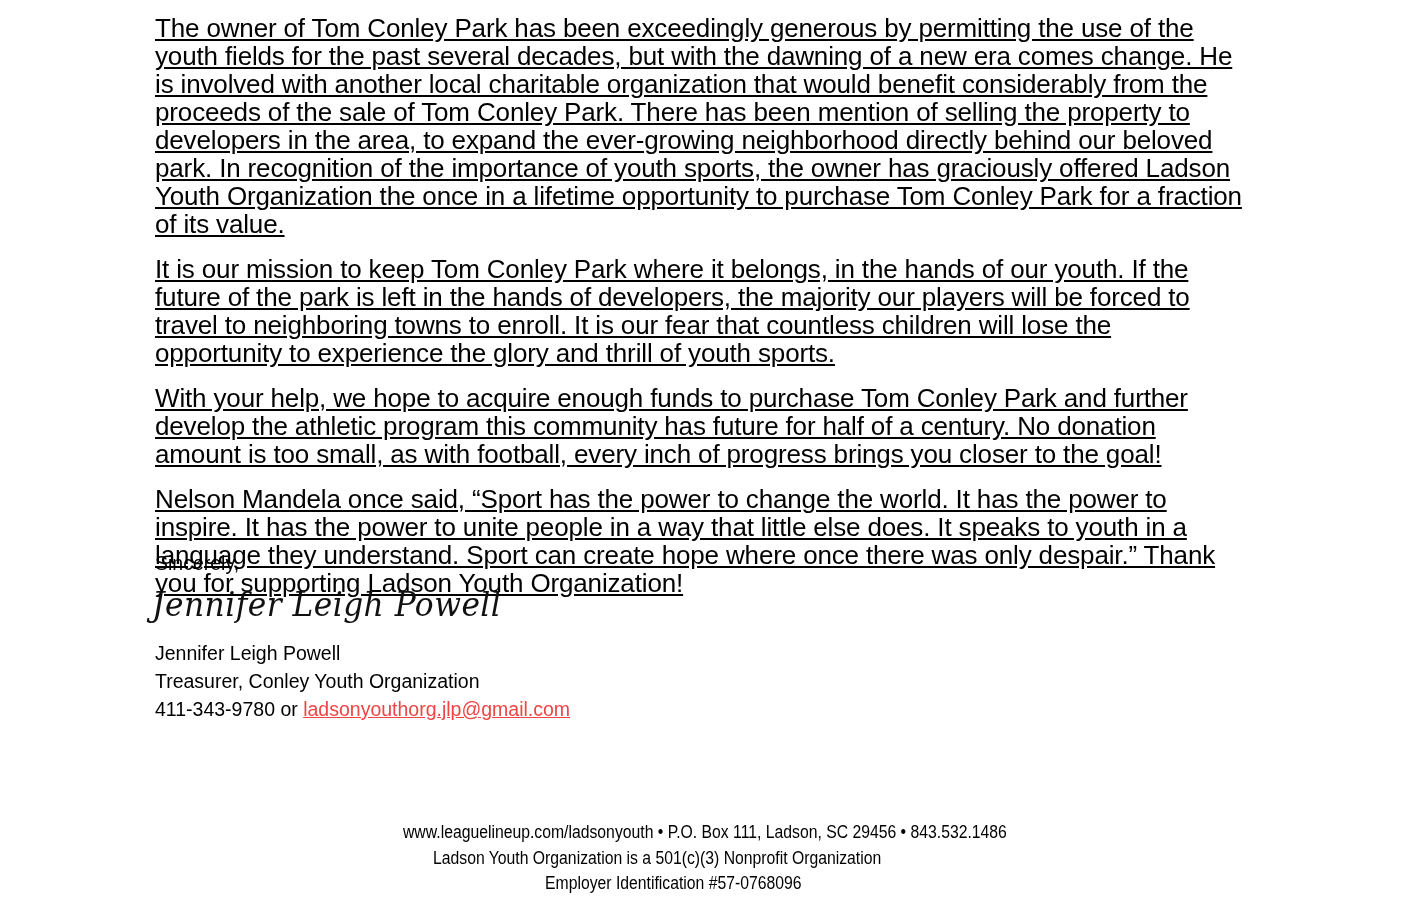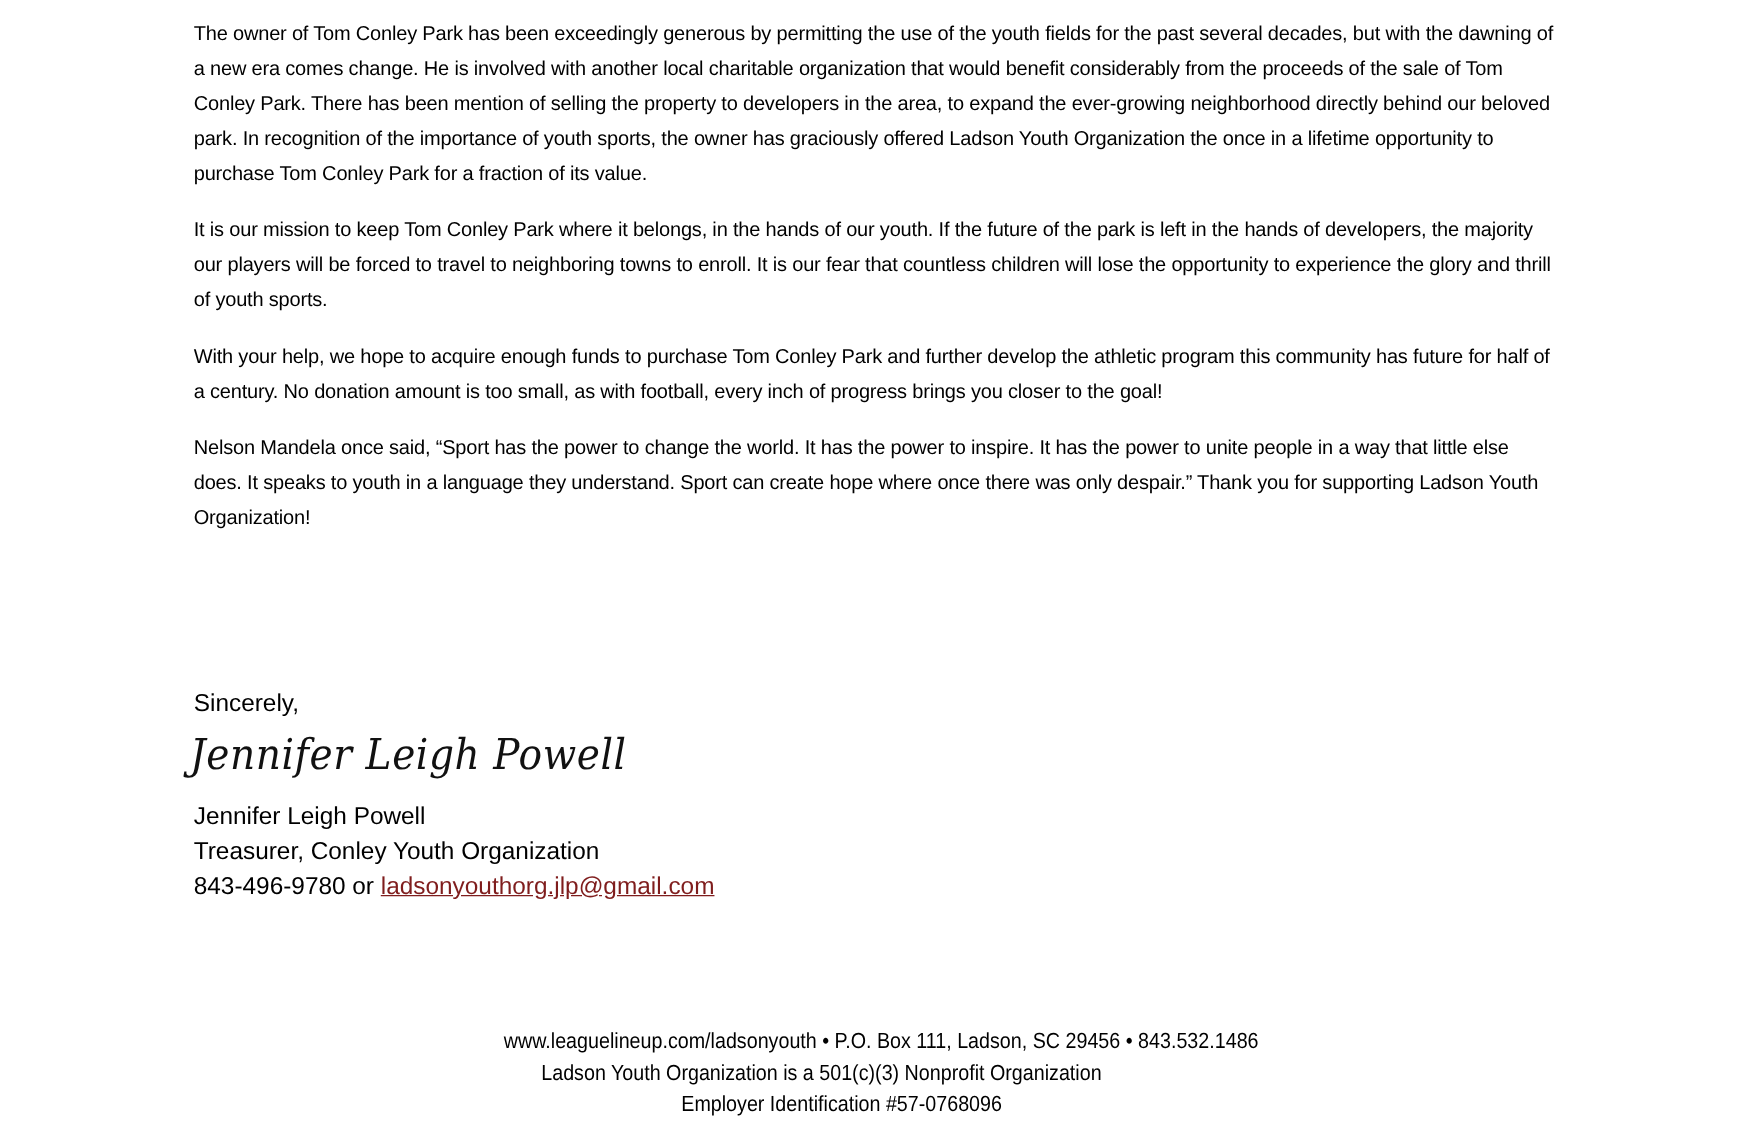--- a/index.html
+++ b/index.html
@@ -5,7 +5,7 @@
   html, body { margin: 0; padding: 0; background: #ffffff; }
   body { width: 1402px; height: 901px; position: relative; overflow: hidden; }
   .page { position: absolute; left: 155px; top: 14px; width: 1090px; font-family: "Liberation Sans", sans-serif; color: #000; }
-  .para { font-size: 16px; line-height: 28px; margin: 0 0 17px 0; letter-spacing: -0.15px; }
+  .para { font-size: 26px; line-height: 28px; margin: 0 0 17px 0; letter-spacing: -0.15px; text-decoration: underline; }
   .closing { position: absolute; left: 155px; top: 549px; font-family: "Liberation Sans", sans-serif; font-size: 19.5px; line-height: 28px; color: #000; text-align: center; }
   .signature { position: absolute; left: 152px; top: 584px; font-family: "DejaVu Serif", serif; font-style: italic; font-size: 34px; color: #111; letter-spacing: 0.5px; transform: scaleX(0.92); transform-origin: left; }
   .sig-block { position: absolute; left: 155px; top: 639px; font-family: "Liberation Sans", sans-serif; font-size: 19.5px; line-height: 28px; color: #000; }

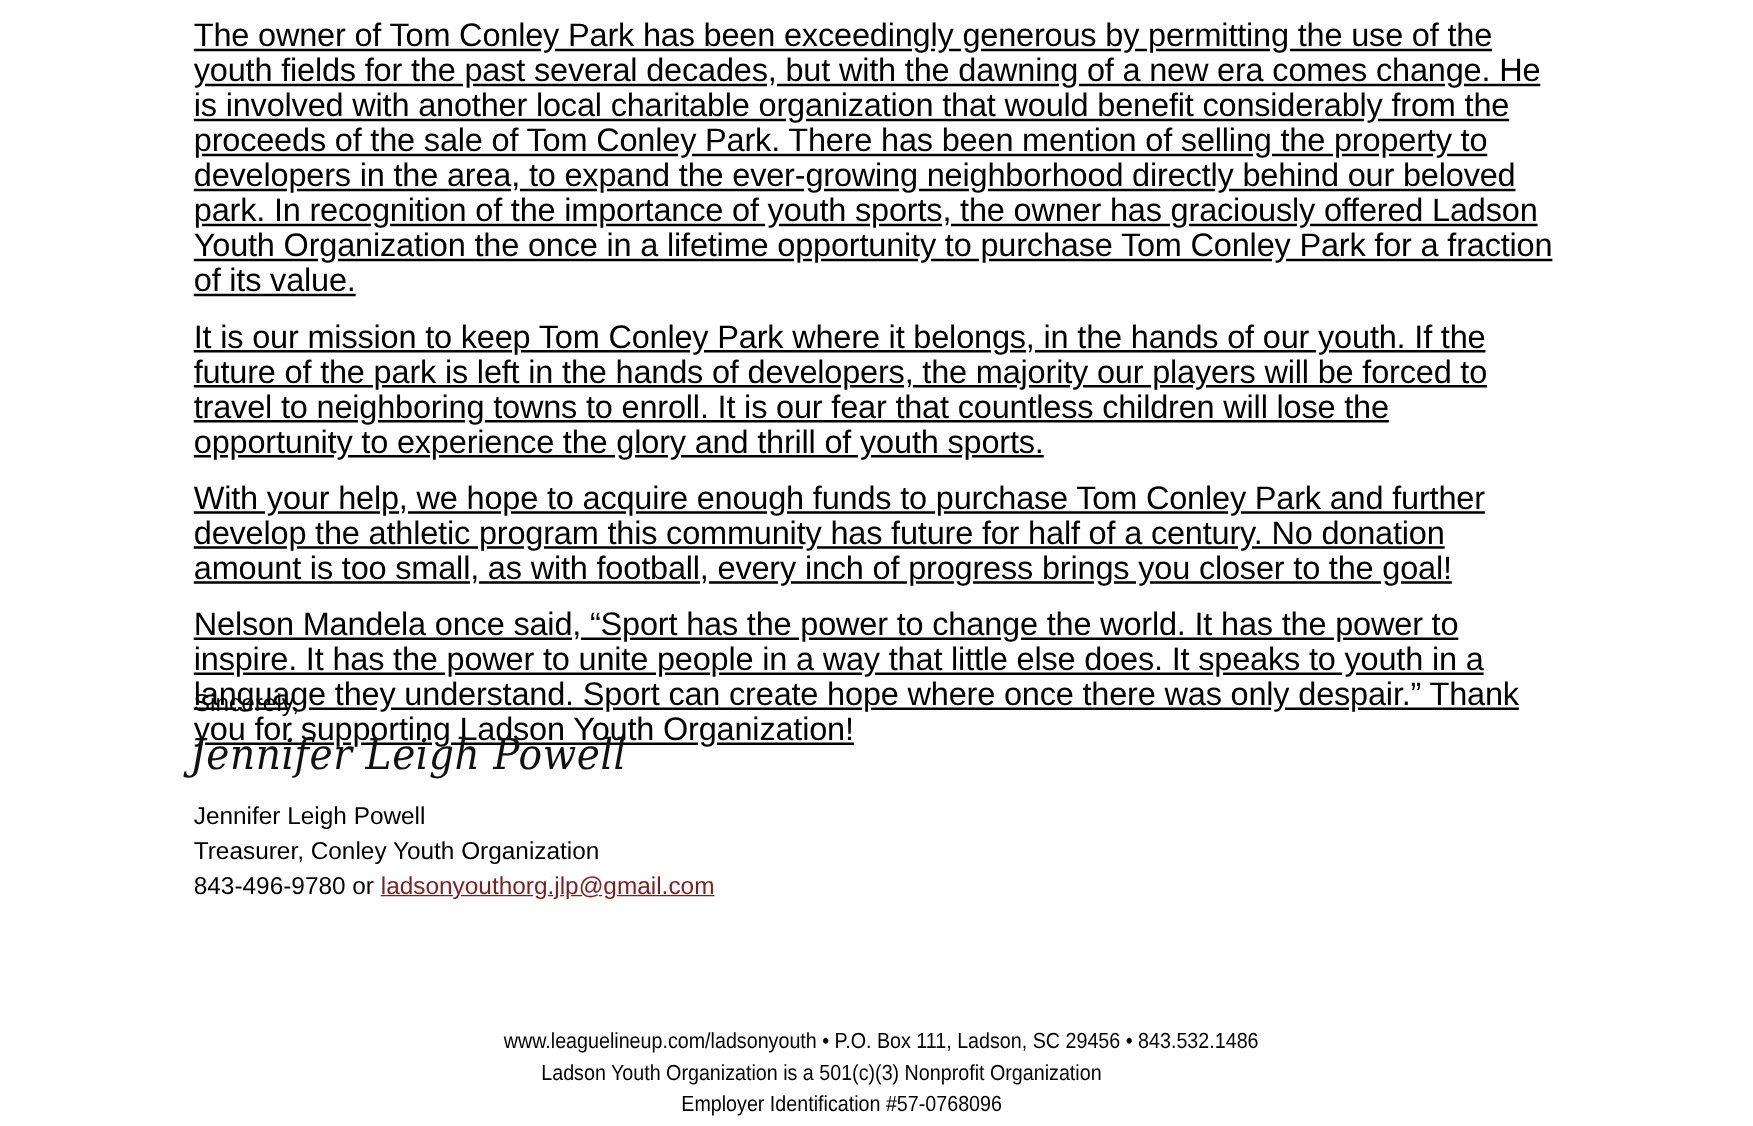--- a/index.html
+++ b/index.html
@@ -30,7 +30,7 @@
 <div class="sig-block">
   <div>Jennifer Leigh Powell</div>
   <div>Treasurer, Conley Youth Organization</div>
-  <div><span>843-496-9780 or </span><a href="mailto:ladsonyouthorg.jlp@gmail.com">ladsonyouthorg.jlp@gmail.com</a></div>
+  <div><span>411-343-9780 or </span><a href="mailto:ladsonyouthorg.jlp@gmail.com">ladsonyouthorg.jlp@gmail.com</a></div>
 </div>
 
 <div class="footer">

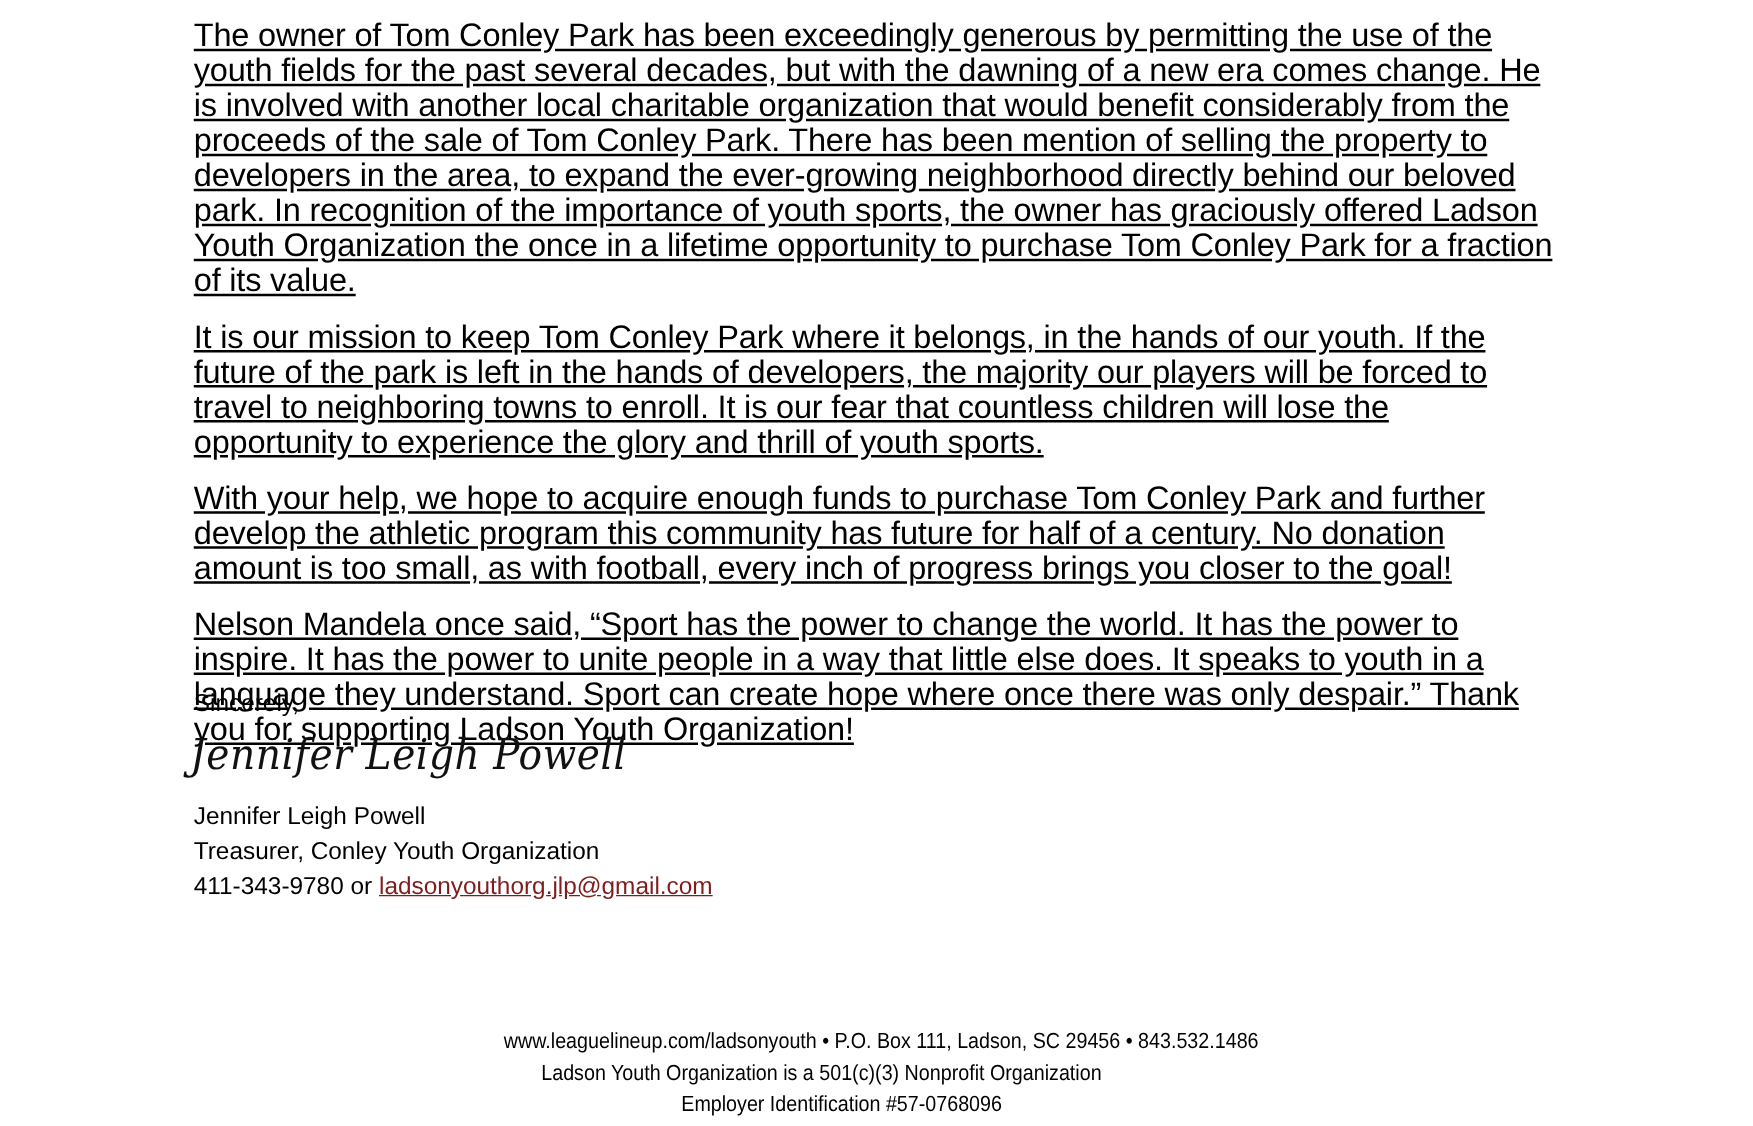--- a/index.html
+++ b/index.html
@@ -9,7 +9,7 @@
   .closing { position: absolute; left: 155px; top: 549px; font-family: "Liberation Sans", sans-serif; font-size: 19.5px; line-height: 28px; color: #000; text-align: center; }
   .signature { position: absolute; left: 152px; top: 584px; font-family: "DejaVu Serif", serif; font-style: italic; font-size: 34px; color: #111; letter-spacing: 0.5px; transform: scaleX(0.92); transform-origin: left; }
   .sig-block { position: absolute; left: 155px; top: 639px; font-family: "Liberation Sans", sans-serif; font-size: 19.5px; line-height: 28px; color: #000; }
-  .sig-block a { color: #7f1d1d; text-decoration: underline; }
+  .sig-block a { color: #ef4444; text-decoration: underline; }
   .footer { position: absolute; left: 0; width: 1402px; top: 820px; font-family: "Liberation Sans", sans-serif; font-size: 17.5px; line-height: 25.5px; color: #000; }
   .footer div { position: absolute; white-space: nowrap; transform: scaleX(0.9); transform-origin: left; }
 </style>

